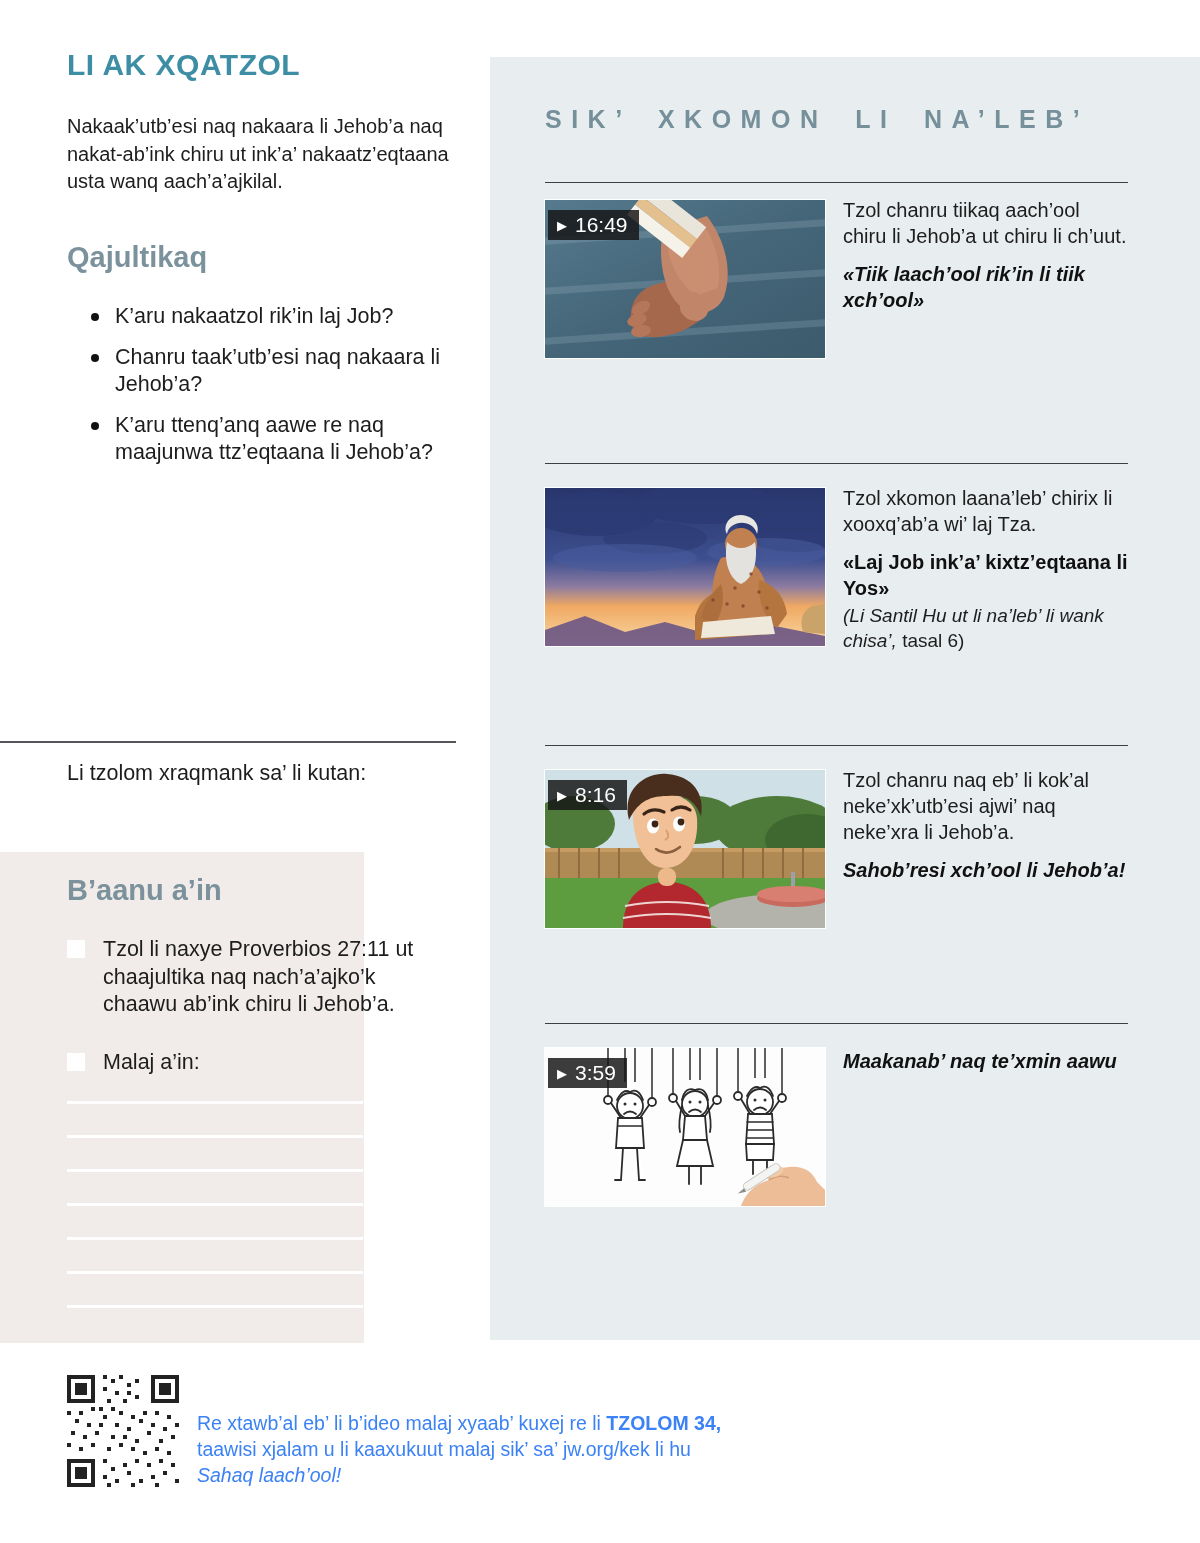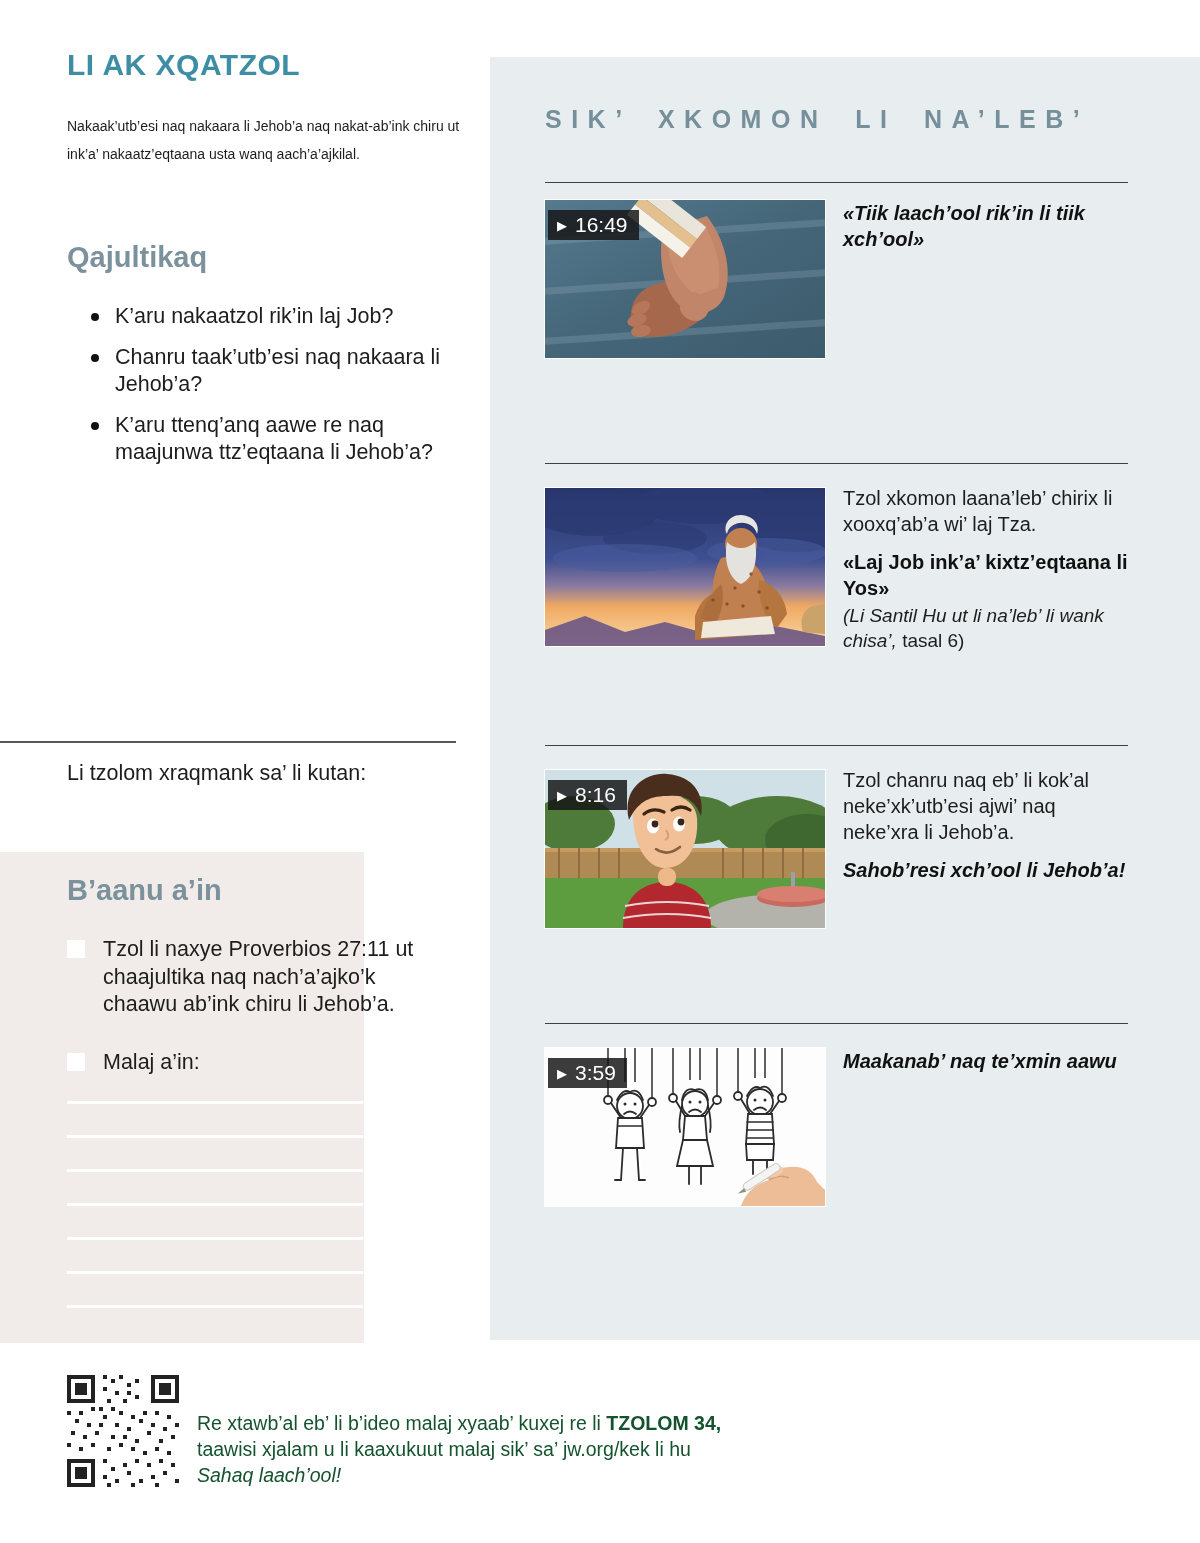--- a/index.html
+++ b/index.html
@@ -10,7 +10,7 @@
   .main-title{position:absolute;left:67px;top:48px;margin:0;font-size:30px;
               font-weight:bold;color:#3d8ea4;letter-spacing:0.5px;}
   .intro{position:absolute;left:67px;top:113px;width:394px;margin:0;
-         font-size:14px;line-height:27.5px;}
+         font-size:20px;line-height:27.5px;}
   .review-heading{position:absolute;left:67px;top:241px;margin:0;font-size:29px;
                   font-weight:bold;color:#7b929d;}
   .questions{position:absolute;left:67px;top:303px;width:404px;margin:0;padding:0;list-style:none;}

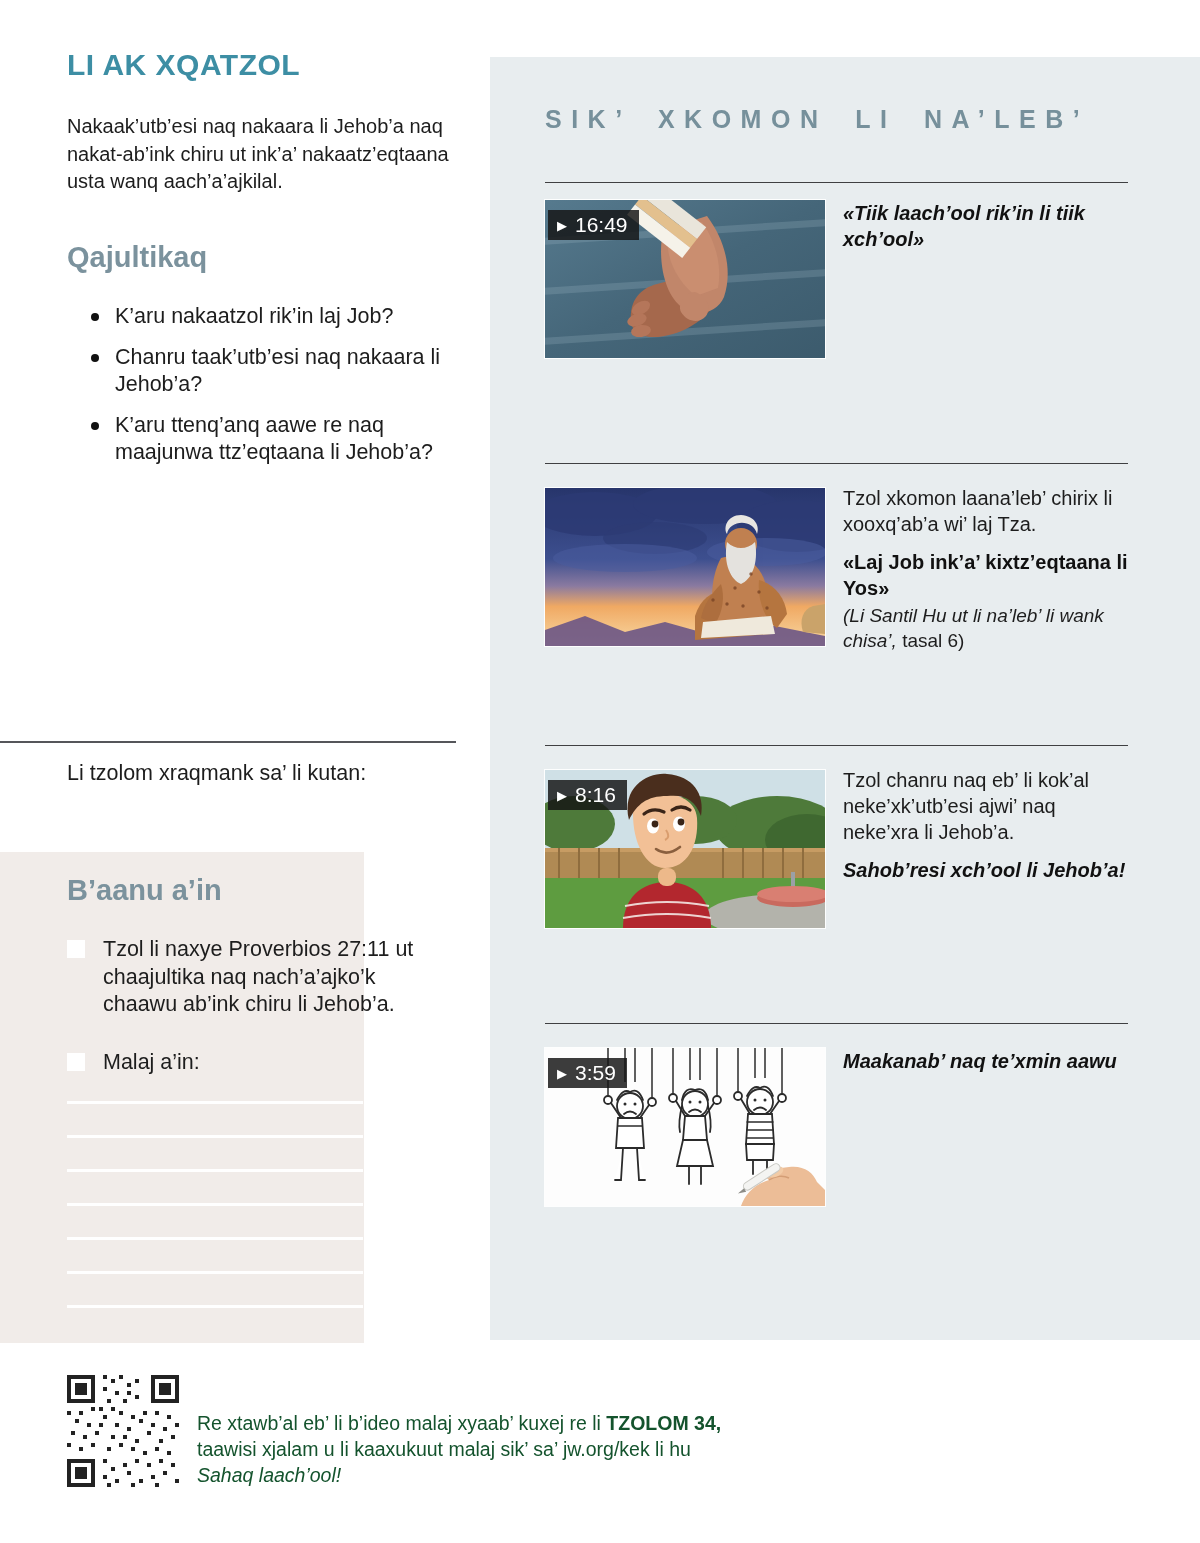--- a/index.html
+++ b/index.html
@@ -149,6 +149,7 @@
         </div>
       </div>
       <div class="vtext">
+        <p class="vdesc">Tzol chanru tiikaq aach’ool chiru li Jehob’a ut chiru li ch’uut.</p>
         <p class="vtitle italic">«Tiik laach’ool rik’in li tiik xch’ool»</p>
       </div>
     </div>

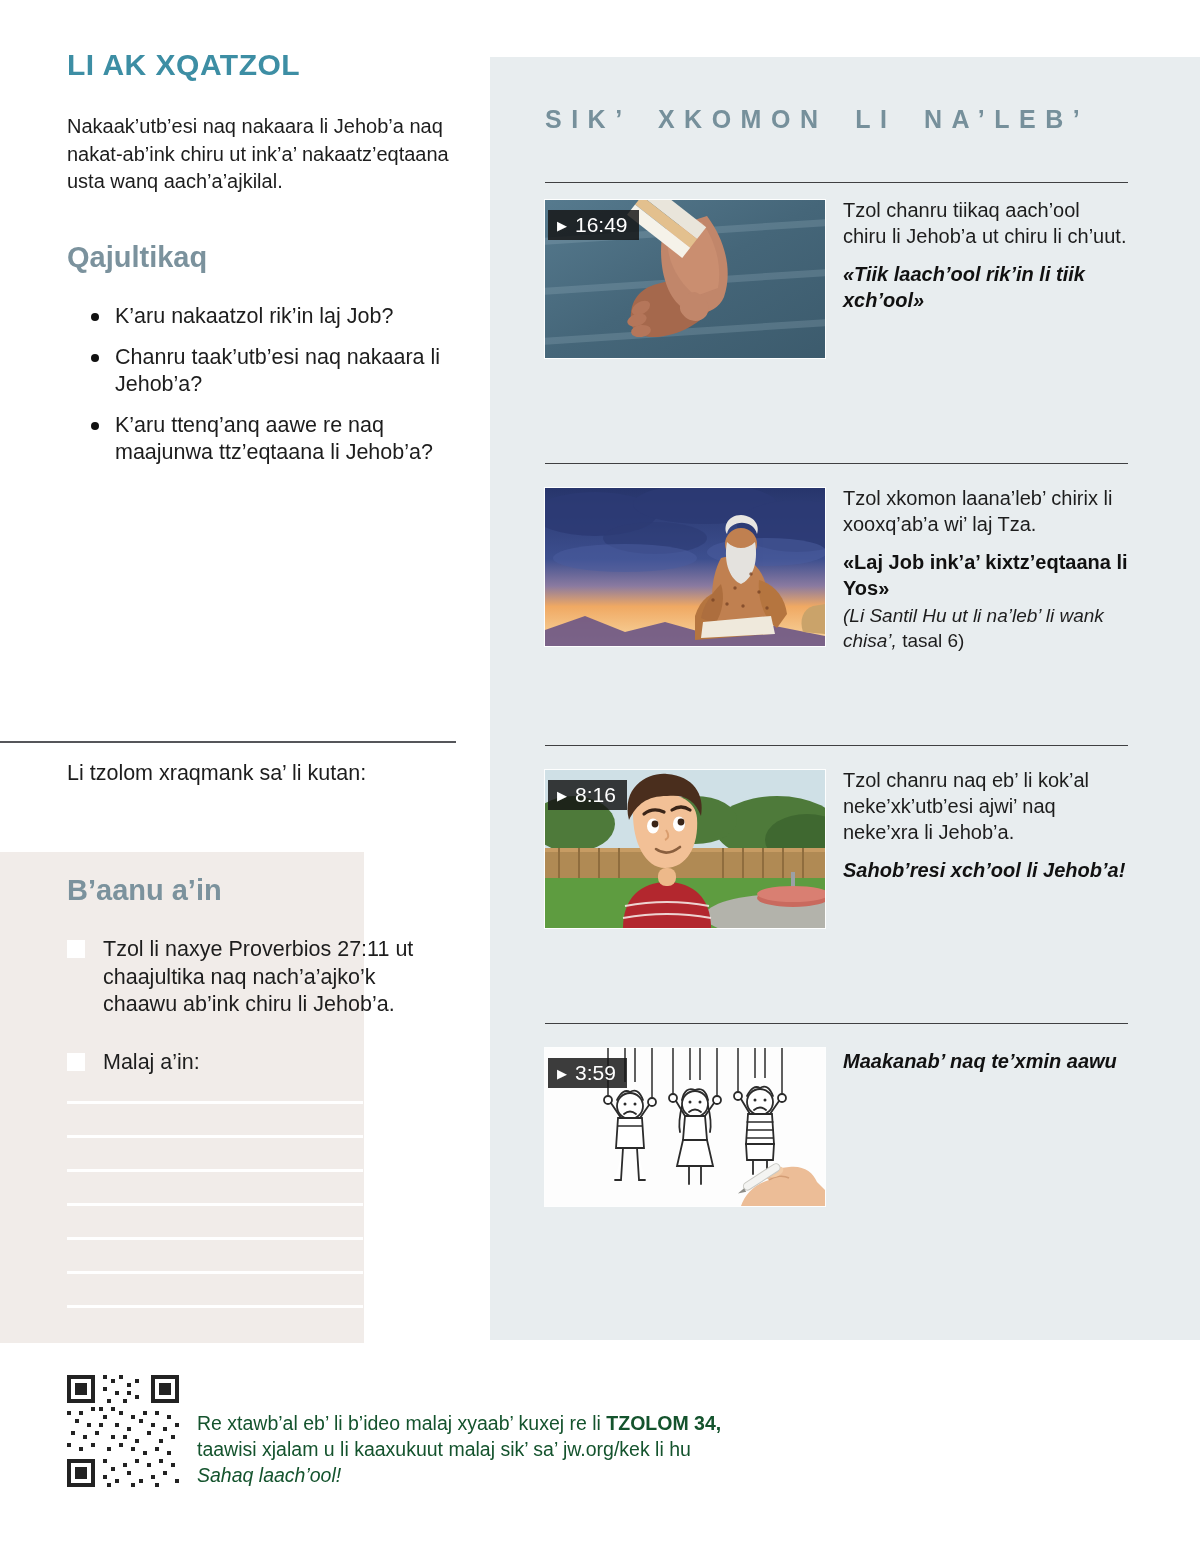--- a/index.html
+++ b/index.html
@@ -55,7 +55,7 @@
   .footer-qr{position:absolute;left:67px;top:1375px;width:112px;height:112px;}
   .footer-qr svg{display:block;width:112px;height:112px;}
   .footer-text{position:absolute;left:197px;top:1410px;width:530px;
-               font-size:19.5px;line-height:26px;color:#14532d;}
+               font-size:19.5px;line-height:26px;color:#3b82f6;}
   .footer-text .bold{font-weight:bold;}
   .footer-line3{font-style:italic;}
 </style>

